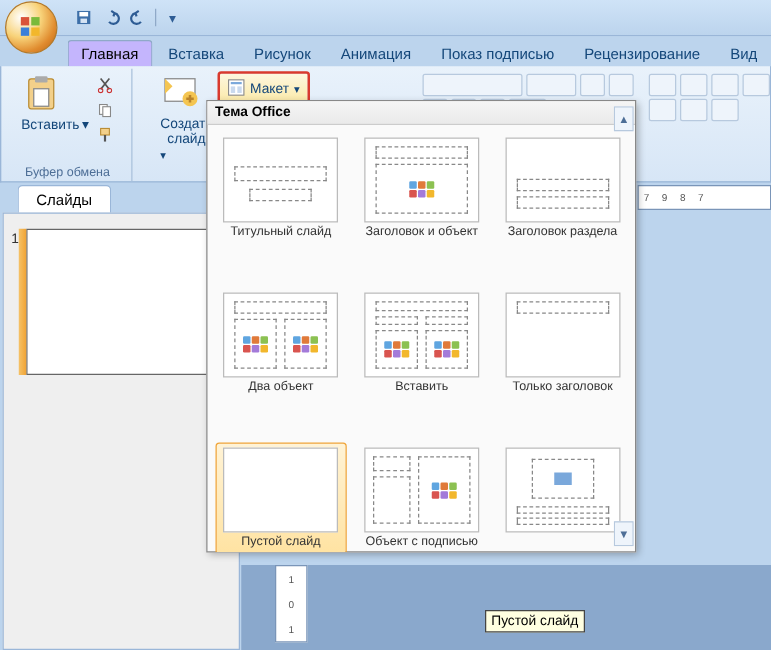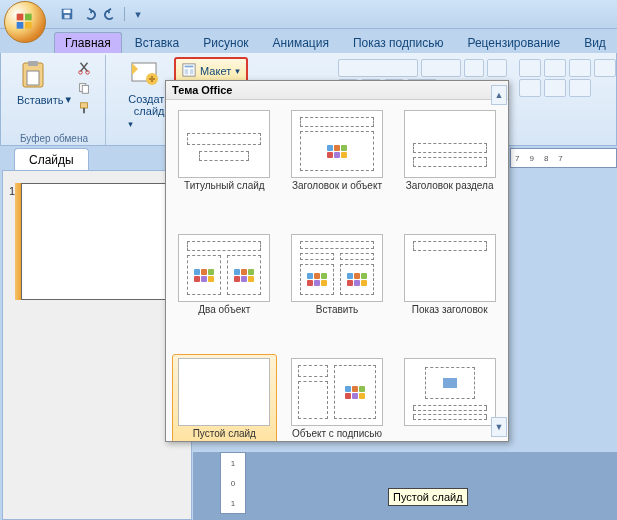--- a/index.html
+++ b/index.html
@@ -602,7 +602,7 @@
           <div class="layout-thumb">
             <div class="ph" style="left:8px;top:6px;right:8px;height:10px"></div>
           </div>
-          <div class="layout-caption">Показ заголовок</div>
+          <div class="layout-caption">Только заголовок</div>
         </div>
         <div class="layout-item selected">
           <div class="layout-thumb"></div>

